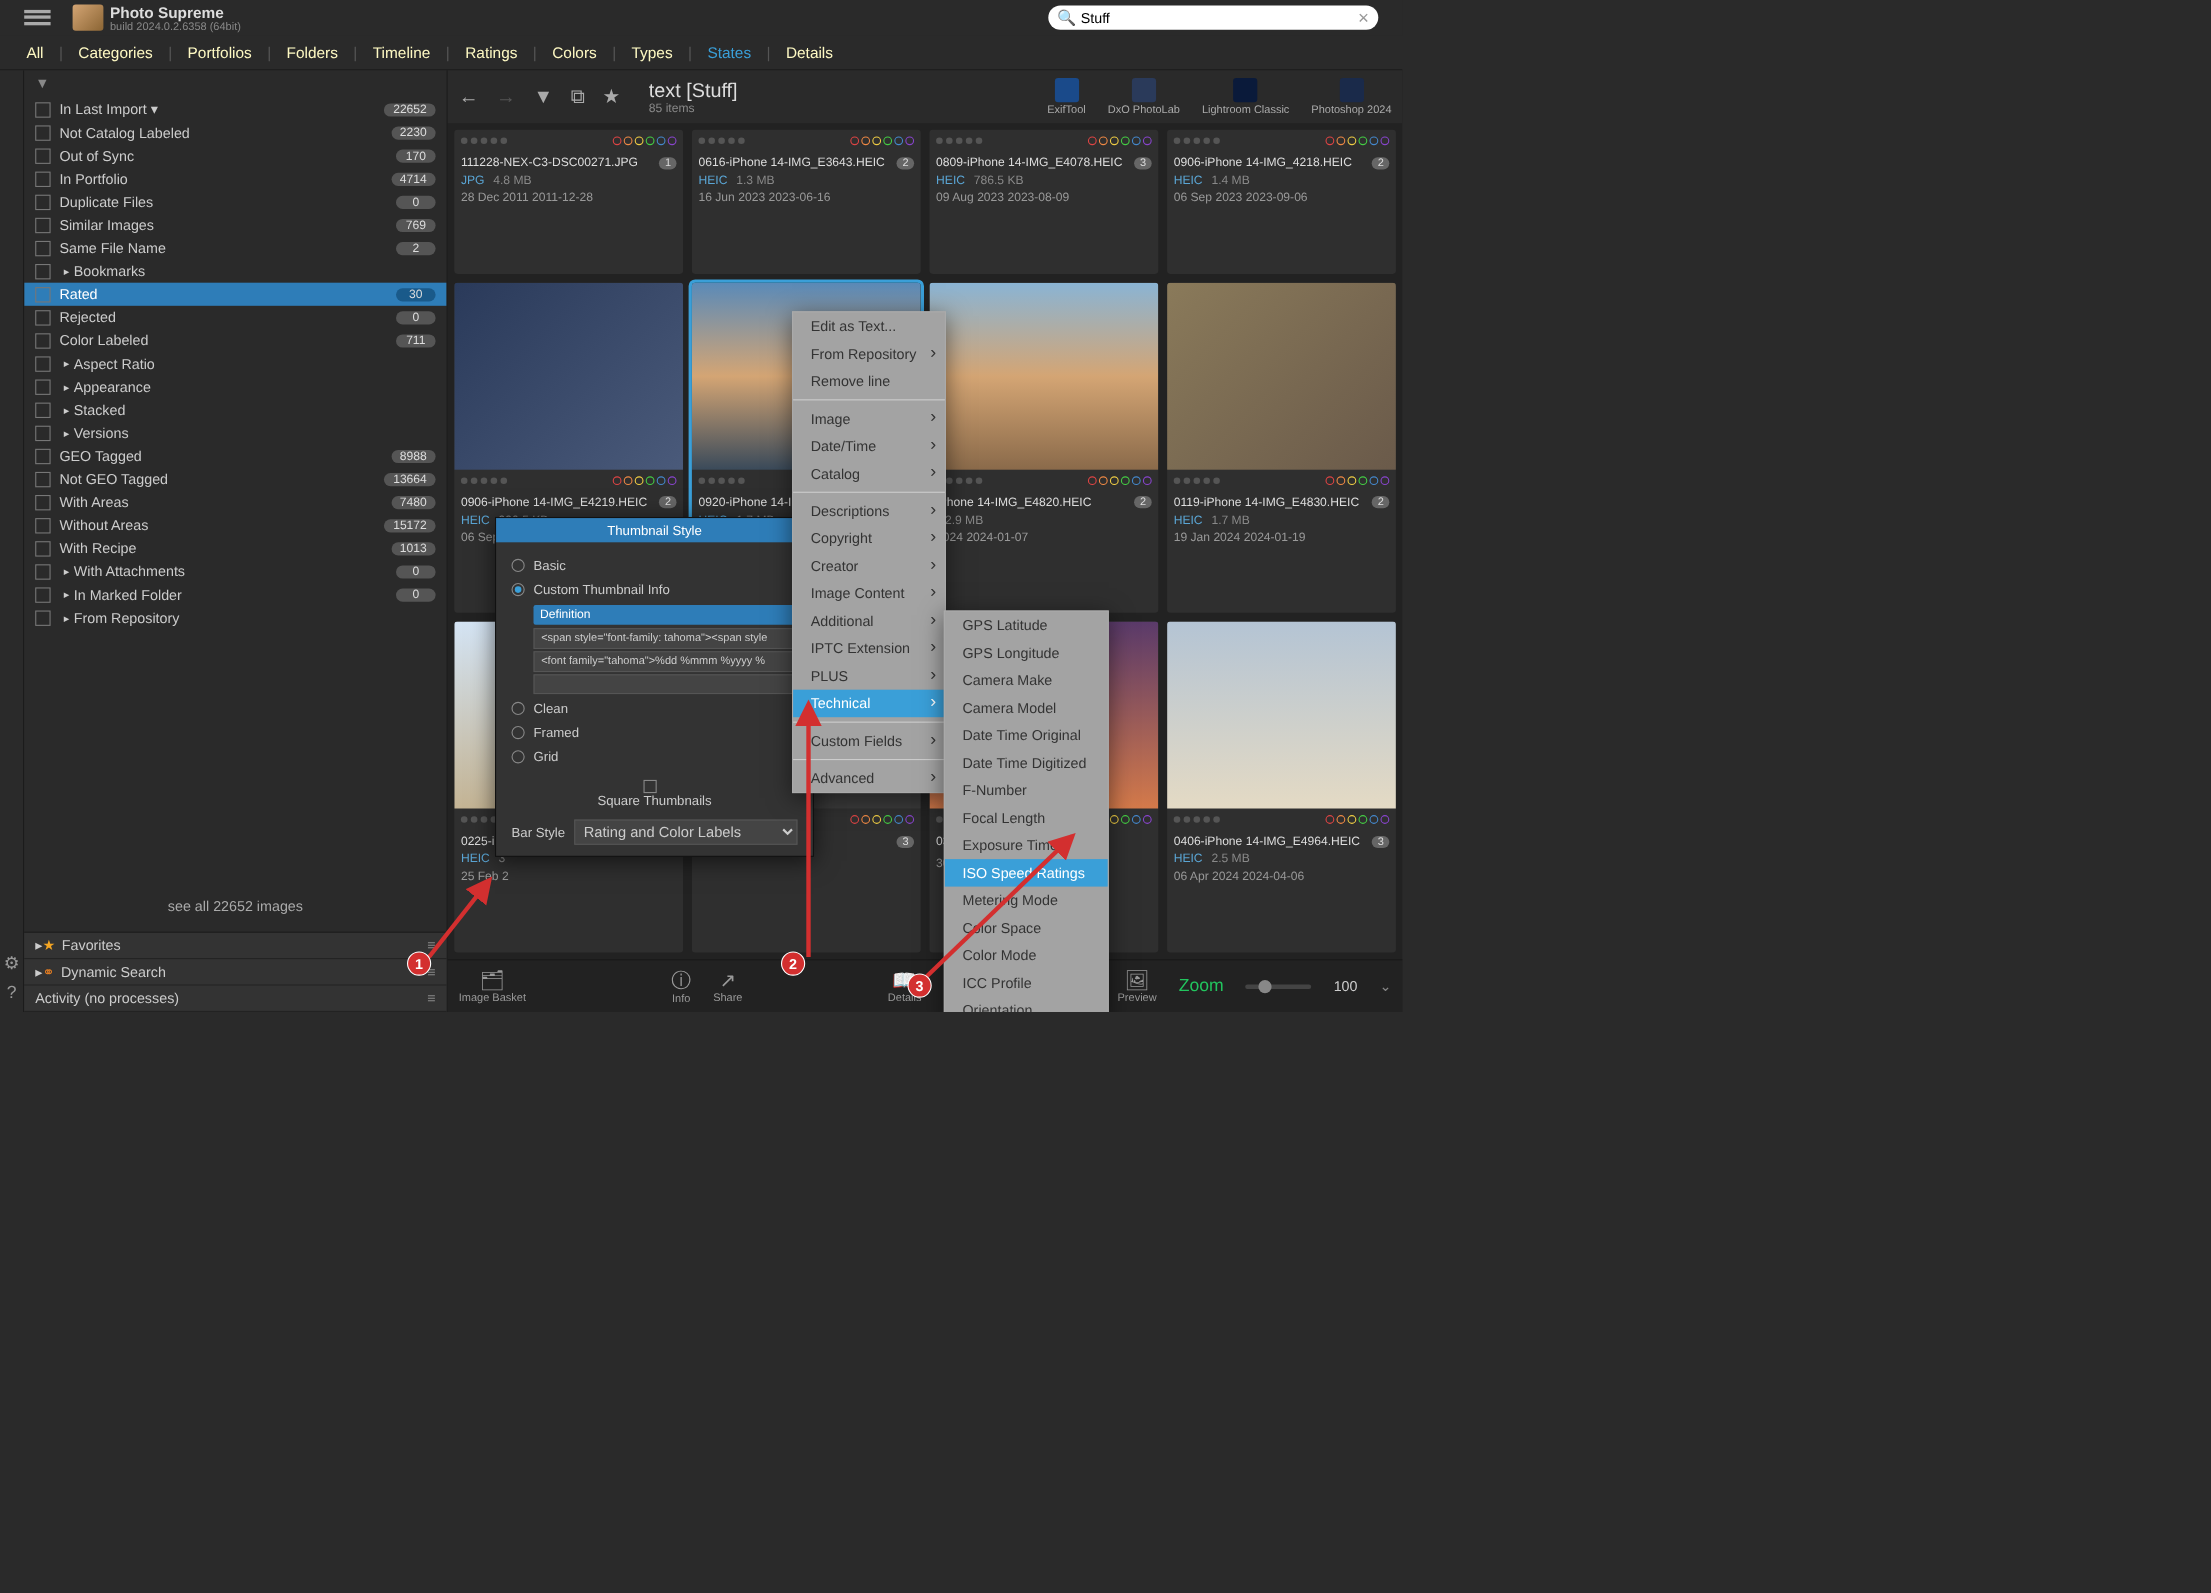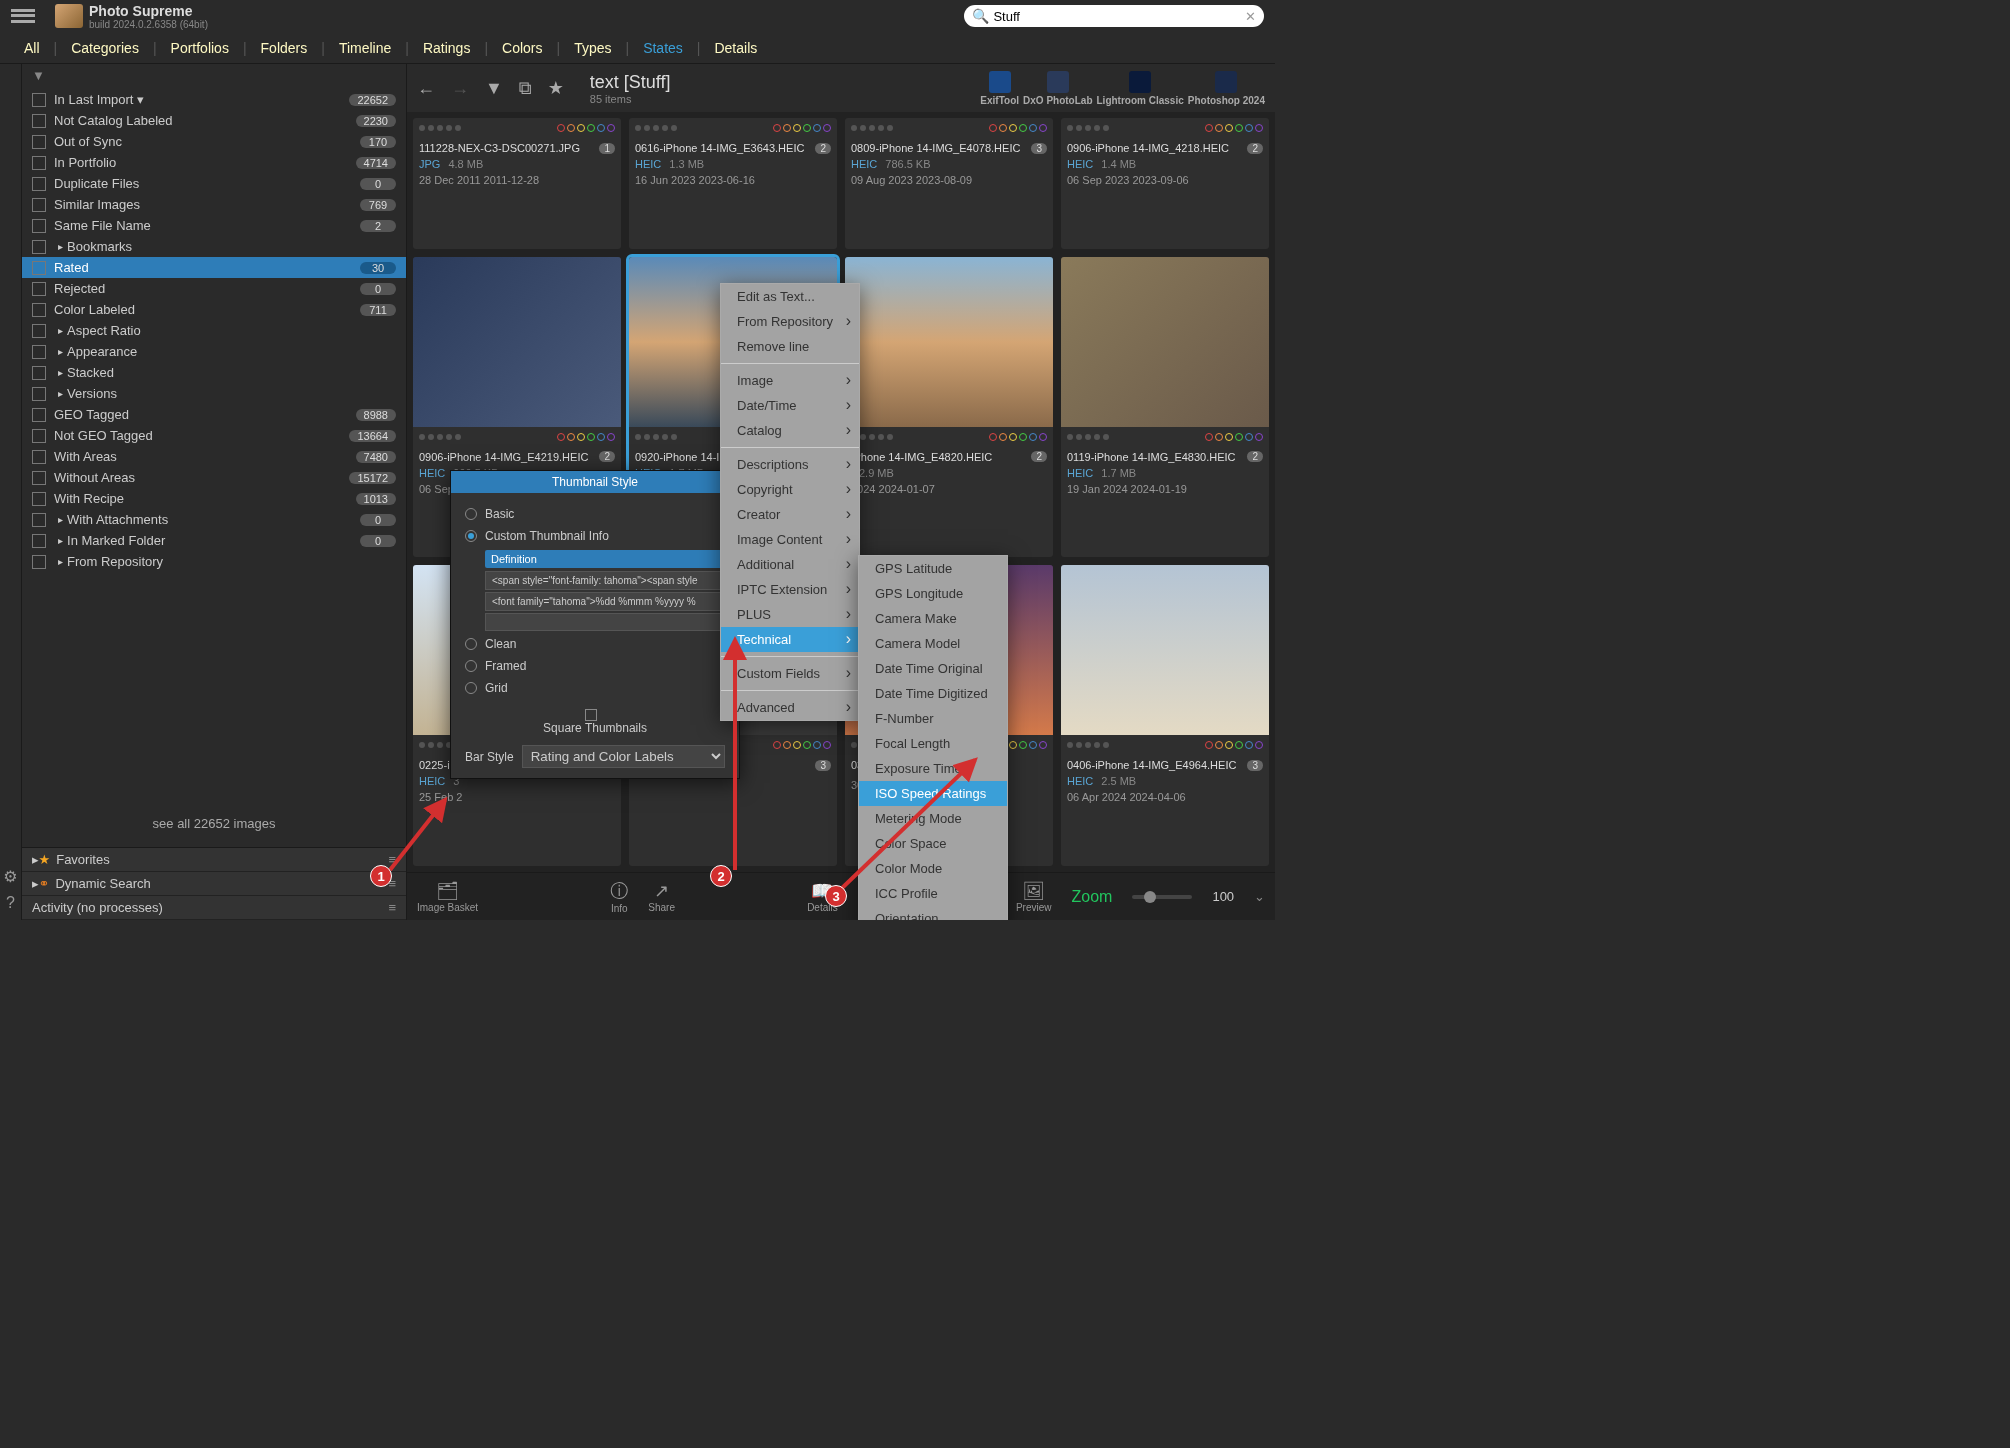--- a/index.html
+++ b/index.html
@@ -4,7 +4,7 @@
 <style>
 * { margin: 0; padding: 0; box-sizing: border-box; font-family: -apple-system, "Segoe UI", Arial, sans-serif; }
 body { background: #2a2a2a; color: #ccc; font-size: 13px; width: 1275px; height: 920px; overflow: hidden; position: relative; }
-.titlebar { display: flex; align-items: center; padding: 4px 11px; background: #2a2a2a; height: 32px; }
+.titlebar { display: flex; align-items: center; padding: 4px 22px; background: #2a2a2a; height: 32px; }
 .hamburger { width: 24px; height: 24px; display: flex; flex-direction: column; justify-content: space-around; padding: 4px 0; cursor: pointer; }
 .hamburger div { height: 3px; background: #aaa; }
 .app-icon { width: 28px; height: 24px; margin-left: 20px; margin-right: 6px; background: linear-gradient(135deg, #d4a574, #8b6534); border-radius: 3px; }

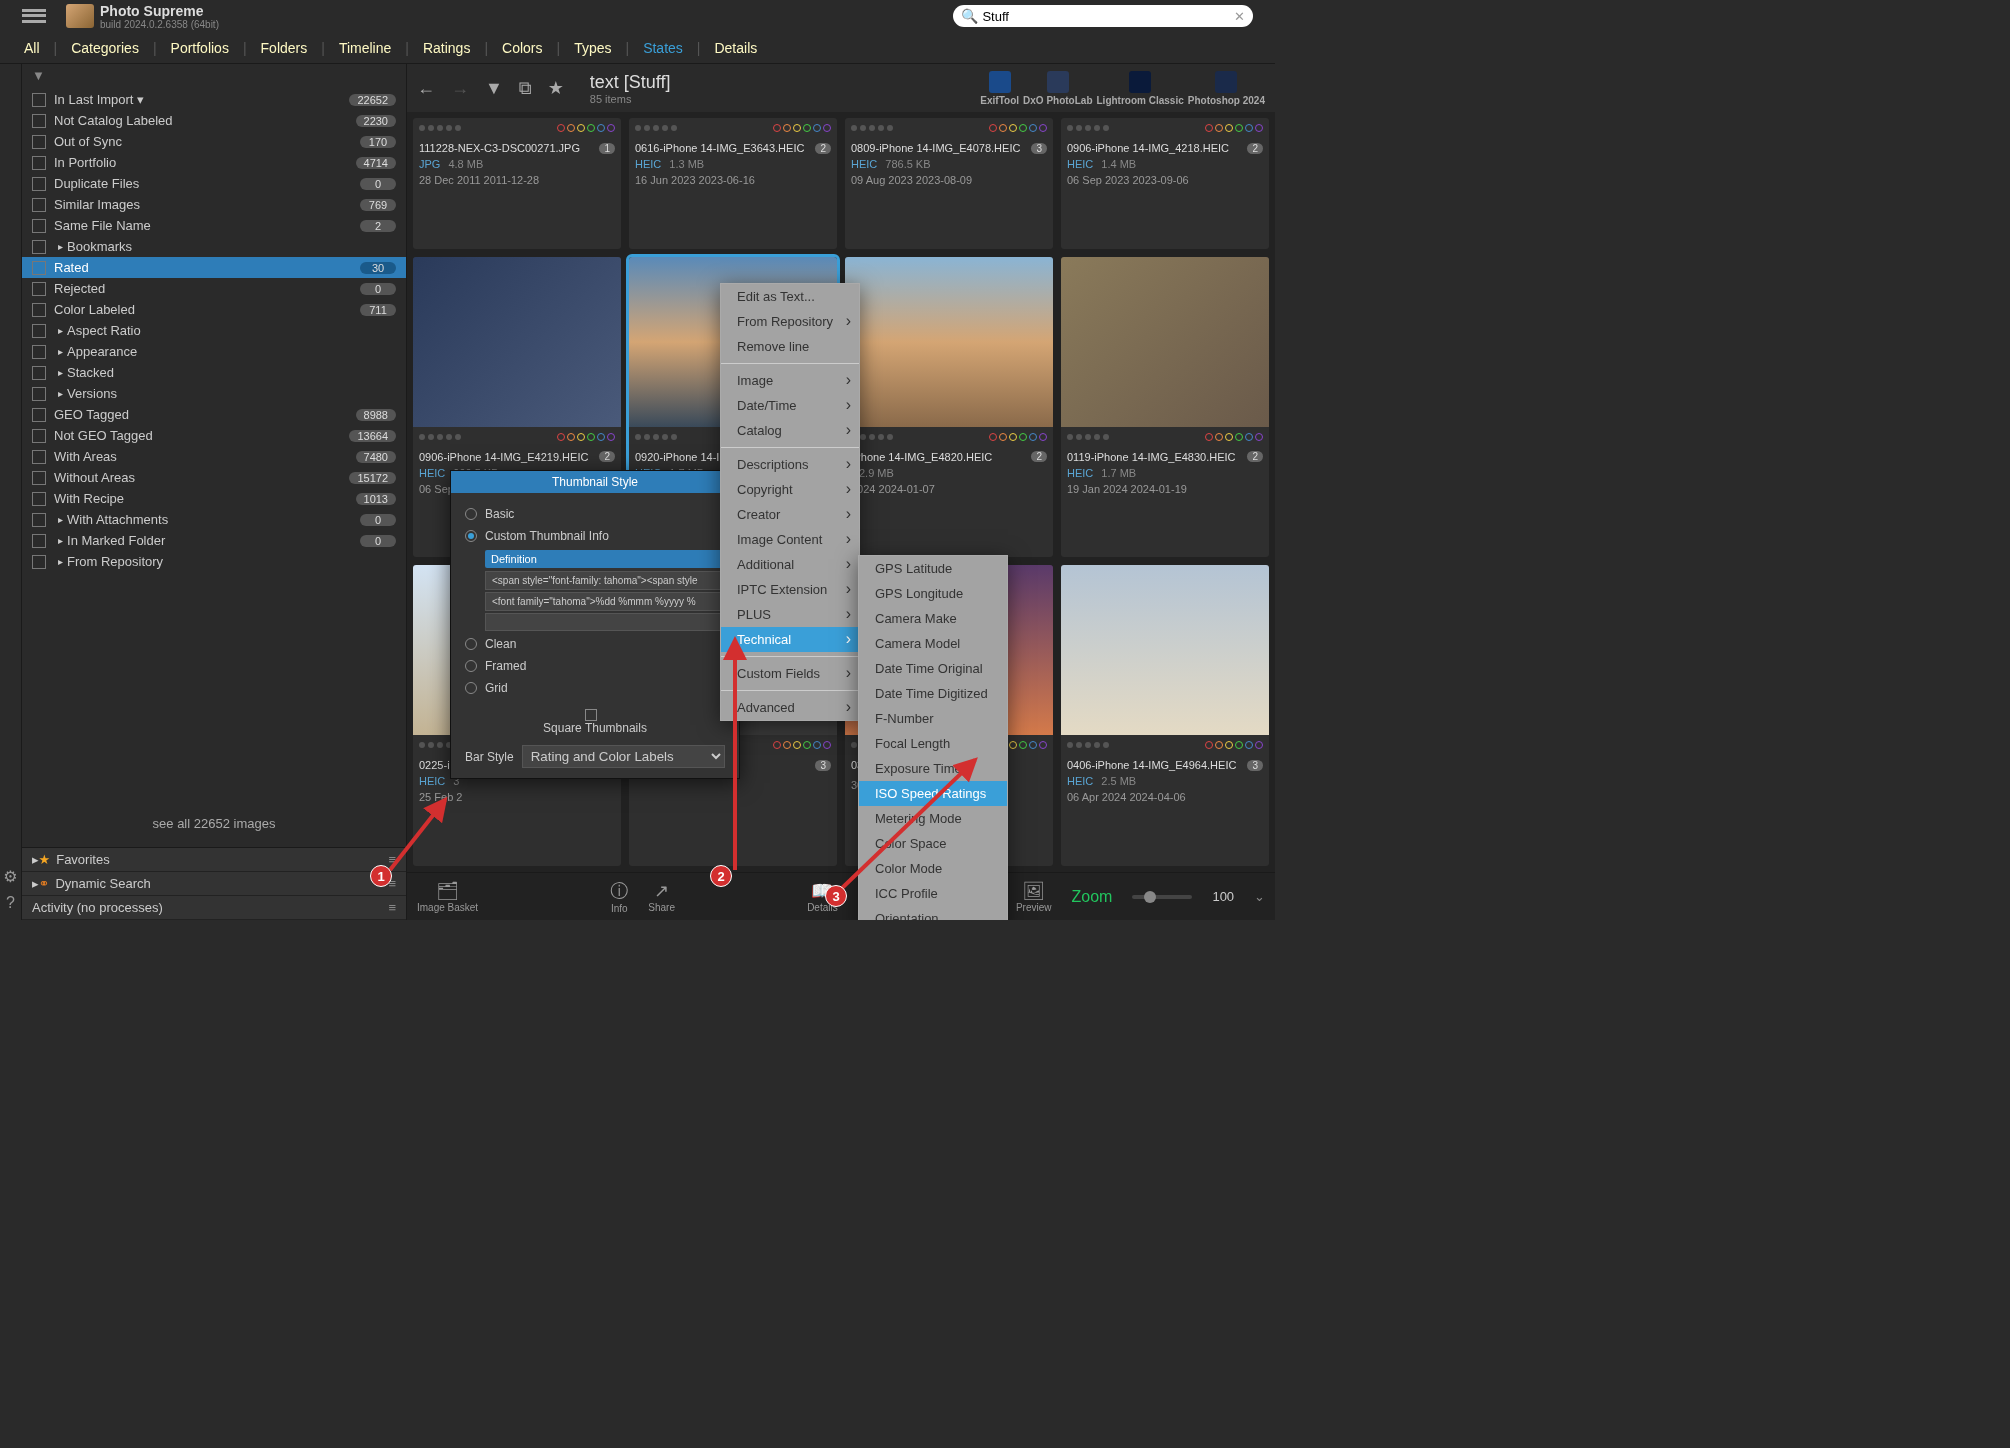--- a/index.html
+++ b/index.html
@@ -45,7 +45,7 @@
 .tb-btn { color: #aaa; font-size: 18px; margin-right: 16px; cursor: pointer; }
 .tb-title { font-size: 18px; color: #ddd; margin-left: 10px; }
 .tb-sub { font-size: 11px; color: #888; }
-.ext-apps { margin-left: auto; display: flex; gap: 4px; font-weight: bold; }
+.ext-apps { margin-left: auto; display: flex; gap: 20px; }
 .ext-app { text-align: center; font-size: 10px; color: #aaa; }
 .ext-app .ext-icon { width: 22px; height: 22px; margin: 0 auto 2px; border-radius: 3px; }
 .grid { flex: 1; overflow-y: auto; padding: 6px; display: grid; grid-template-columns: repeat(4, 1fr); gap: 8px; }

